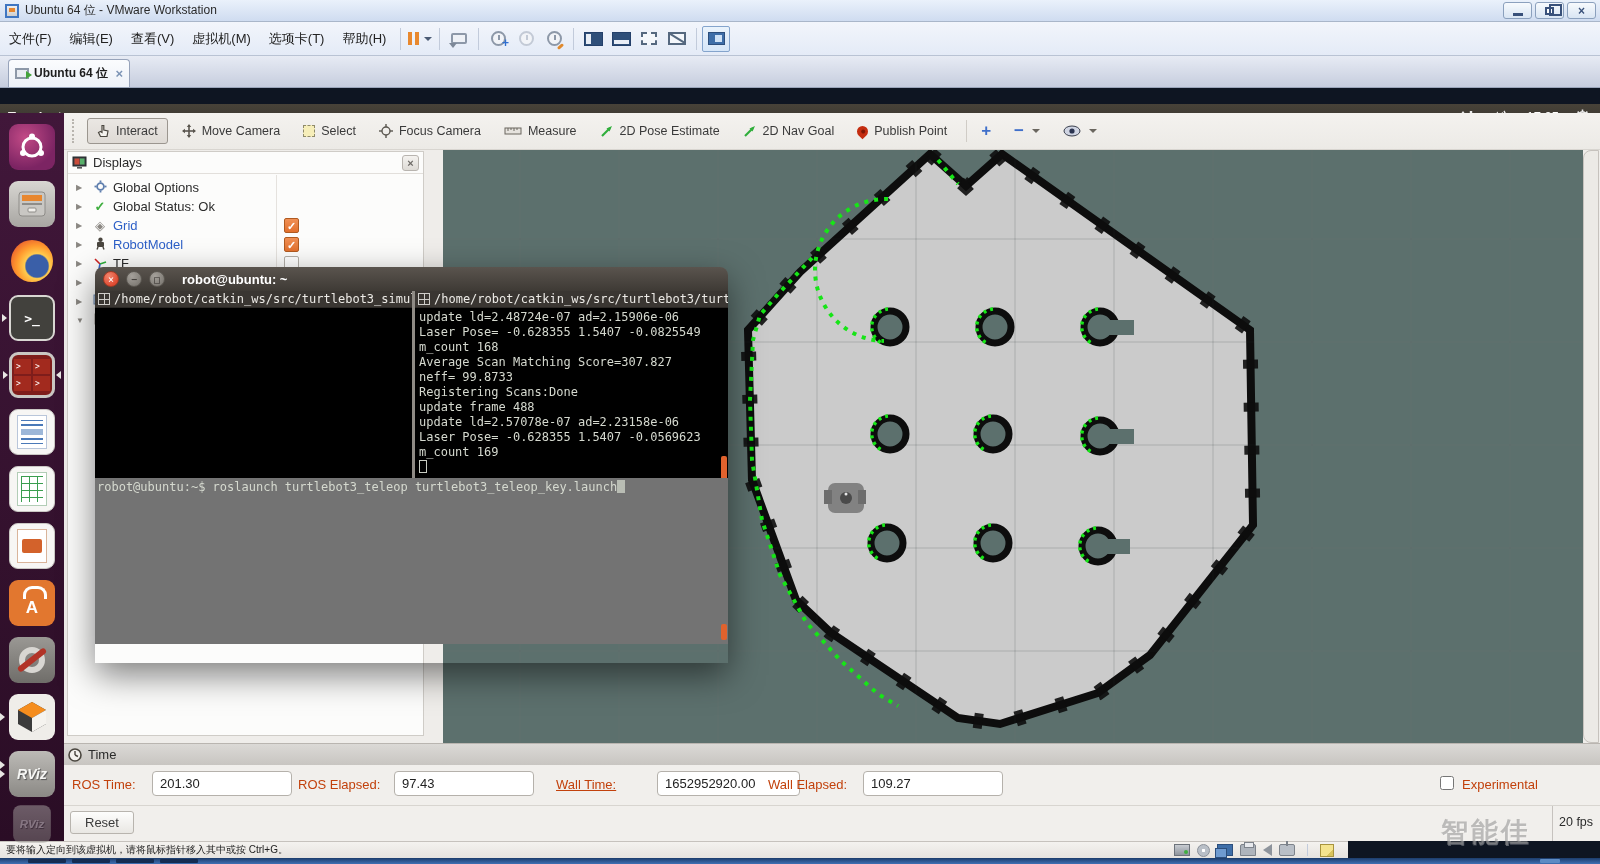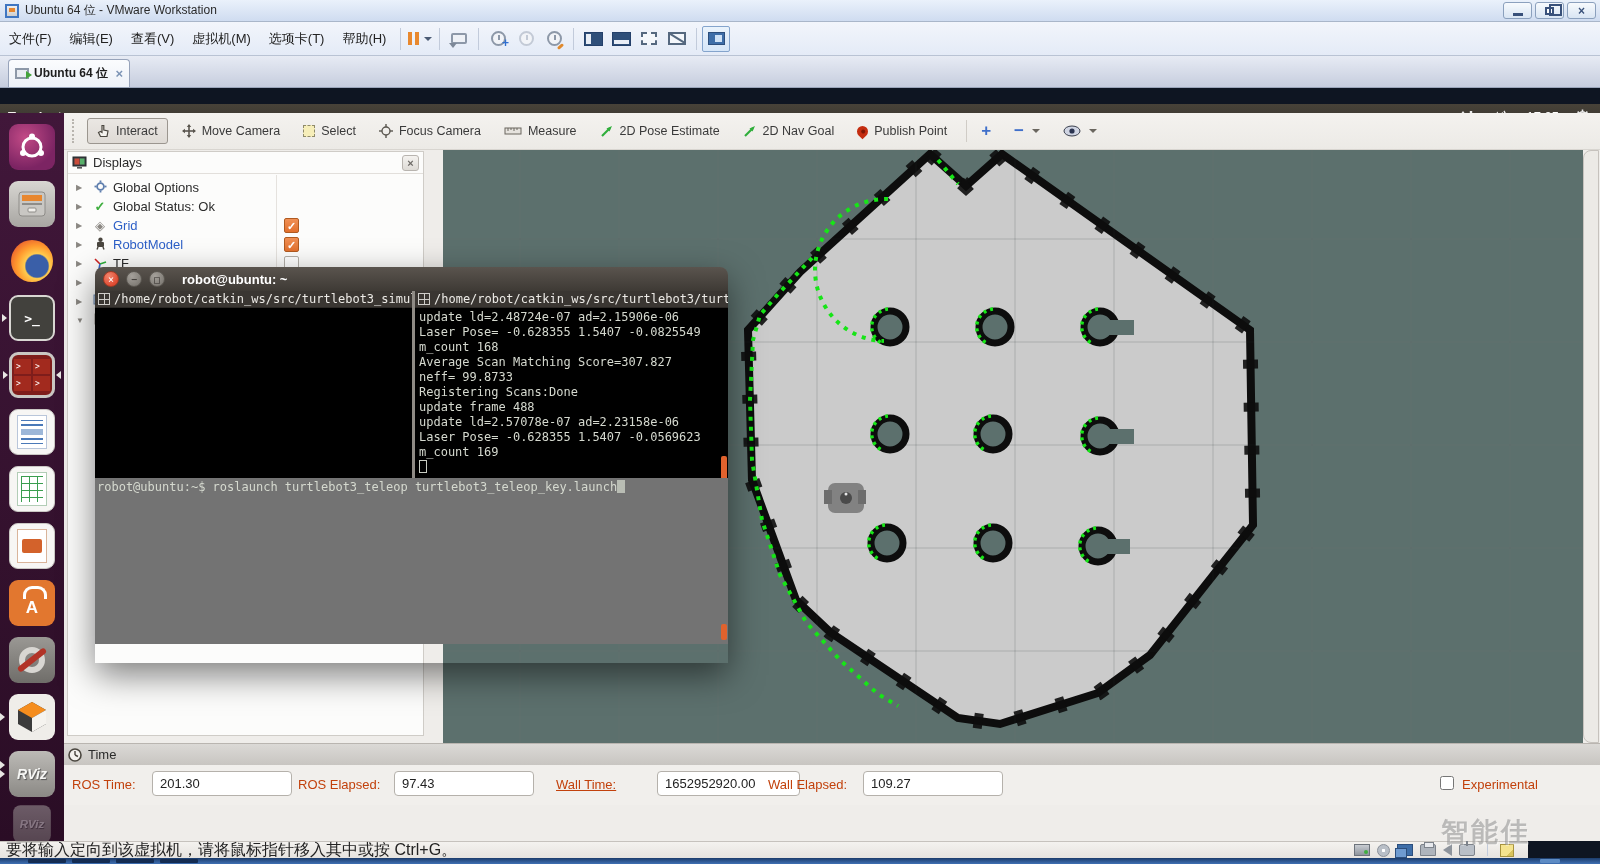--- a/index.html
+++ b/index.html
@@ -666,6 +666,10 @@
         <input type="checkbox" style="position: absolute; left: 1376px; top: 11px; width: 14px; height: 14px;">
         <span class="tf-lbl" style="left:1398px;">Experimental</span>
       </div>
+      <div class="time-foot">
+        <button class="pbtn" style="position:absolute; left:6px; top:5px;">Reset</button>
+        <span class="fps-box">20 fps</span>
+      </div>
     </div>
   </div>
 

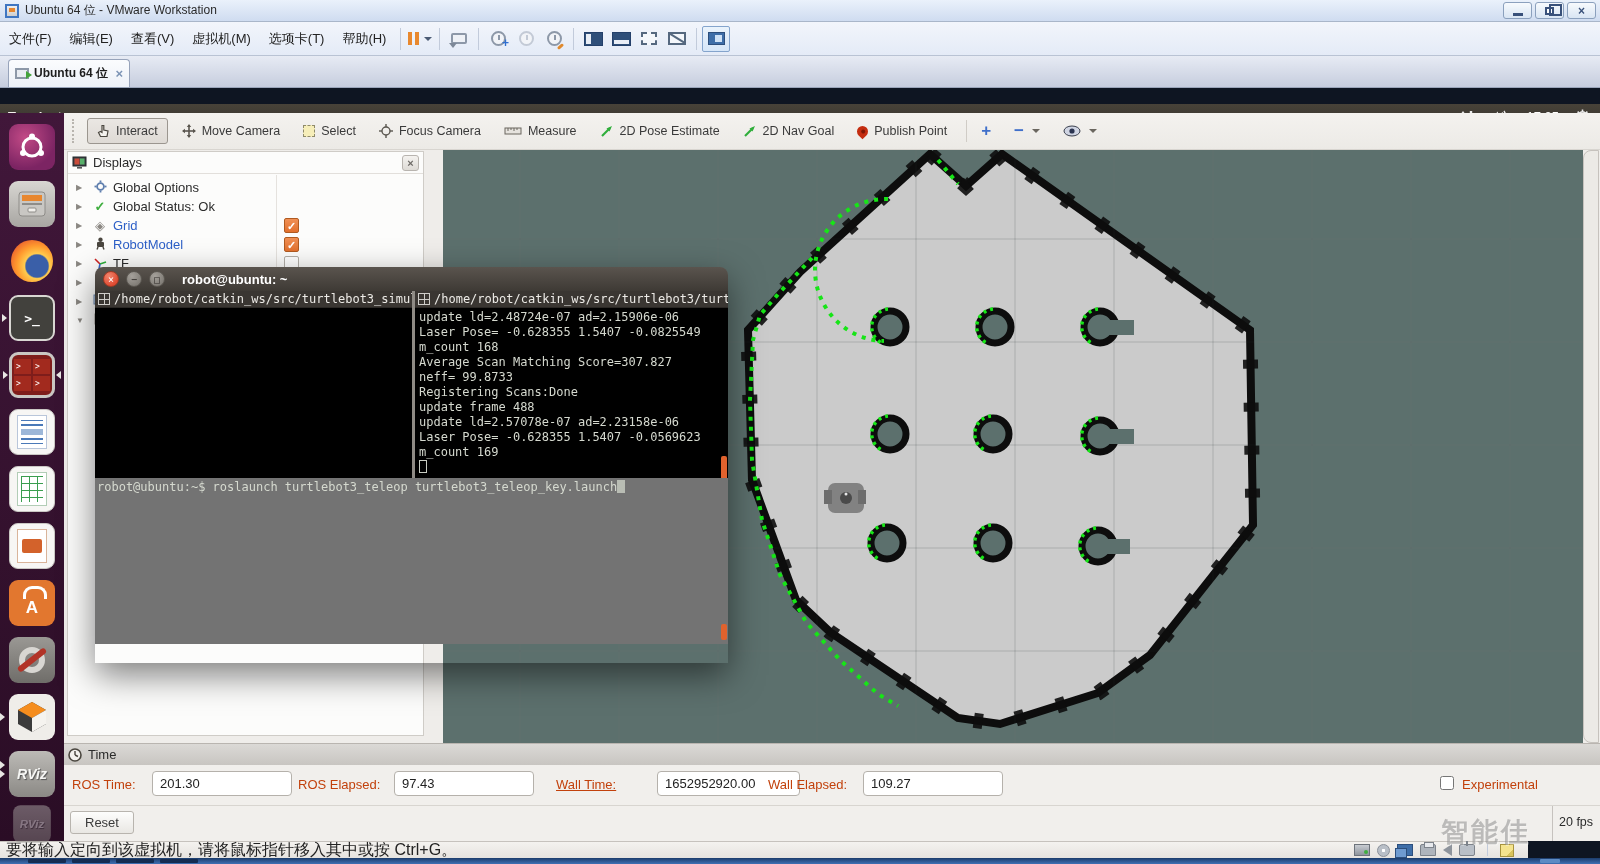--- a/index.html
+++ b/index.html
@@ -169,8 +169,8 @@
   .sbar { position:absolute; right:1px; width:6px; background:#e0622d; border-radius:2px; }
 
   
-  .vmw-status { position:absolute; left:0; top:841px; width:1528px; height:17px;
-    background:linear-gradient(#f4f2ef,#e6e3df); border-top:1px solid #c6c2bd; display:flex; align-items:center; font-size:16px; color:#222; }
+  .vmw-status { position:absolute; left:0; top:841px; width:1348px; height:17px;
+    background:linear-gradient(#f4f2ef,#e6e3df); border-top:1px solid #c6c2bd; display:flex; align-items:center; font-size:10px; color:#222; }
   .vmw-status .msg { margin-left:6px; }
   .dev-icons { margin-left:auto; display:flex; align-items:center; gap:7px; margin-right:14px; }
   .dev { width:16px; height:12px; position:relative; }

